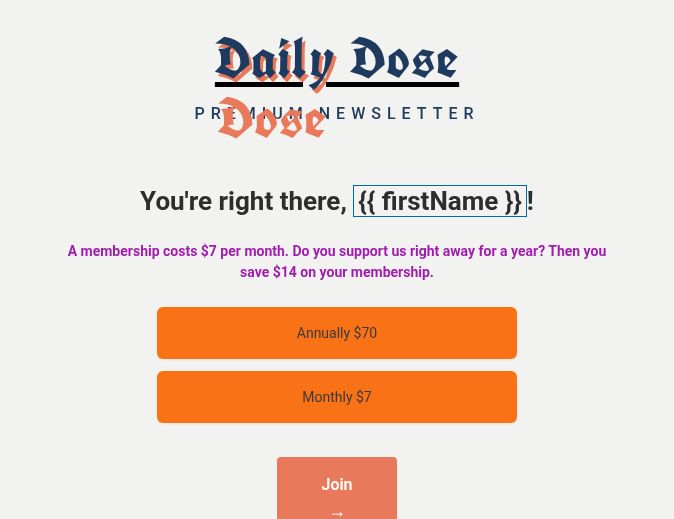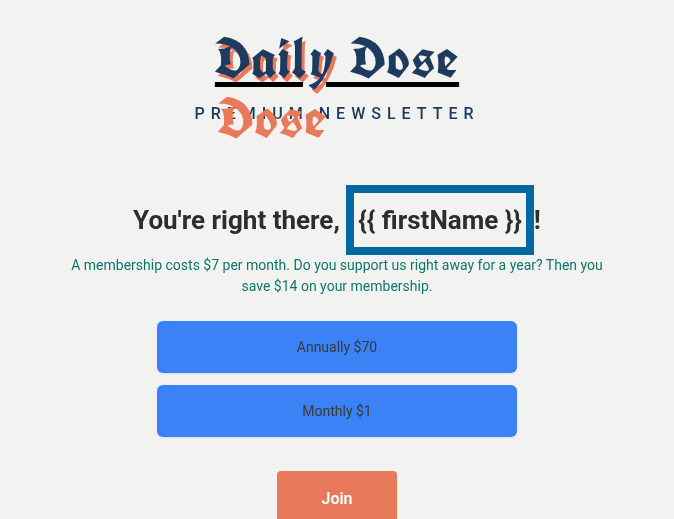--- a/index.html
+++ b/index.html
@@ -58,8 +58,8 @@
       color: #2d2d2d;
     }
     .placeholder-box {
-      border: 8px solid #0369a1;
-      padding: 12px 4px;
+      border: 1px solid #0369a1;
+      padding: 0 4px;
       display: inline-block;
     }
     .description {

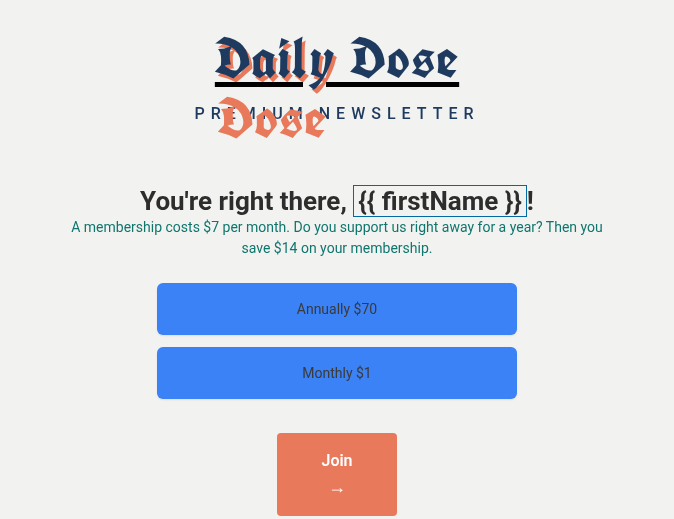--- a/index.html
+++ b/index.html
@@ -63,12 +63,13 @@
       display: inline-block;
     }
     .description {
-      margin-top: 0;
-      color: #0f766e;
+      margin-top: 24px;
+      color: #a21caf;
       font-size: 14px;
       text-align: center;
       max-width: 560px;
       line-height: 1.5;
+      font-weight: bold;
     }
     .options {
       margin-top: 24px;

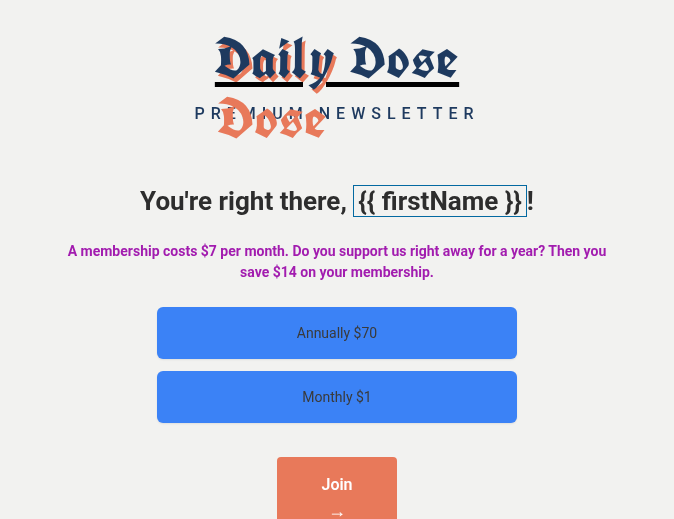--- a/index.html
+++ b/index.html
@@ -79,7 +79,7 @@
       width: 360px;
     }
     .option-btn {
-      background: #3b82f6;
+      background: #f97316;
       border: none;
       border-radius: 6px;
       padding: 18px;

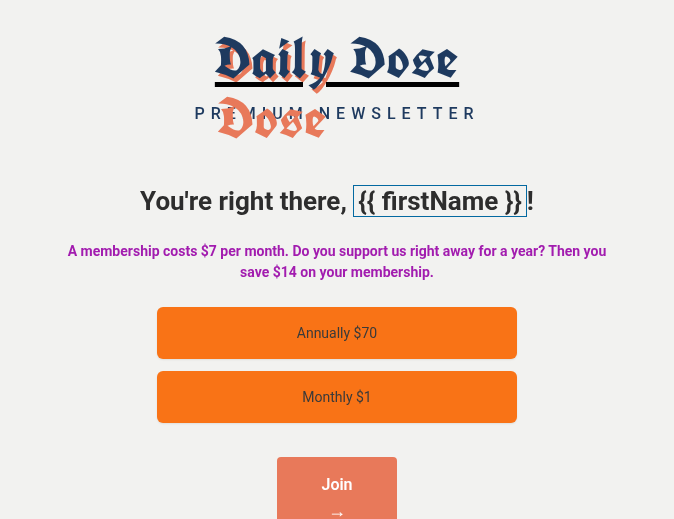--- a/index.html
+++ b/index.html
@@ -127,7 +127,7 @@
 
 <div class="options">
   <button class="option-btn">Annually $70</button>
-  <button class="option-btn">Monthly $1</button>
+  <button class="option-btn">Monthly $7</button>
 </div>
 
 <button class="join-btn">

